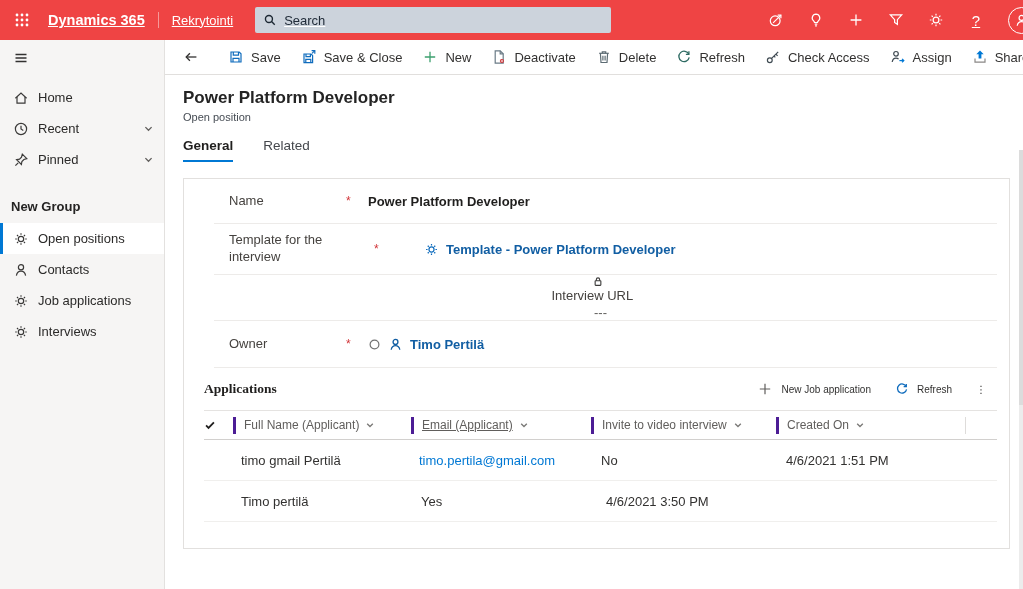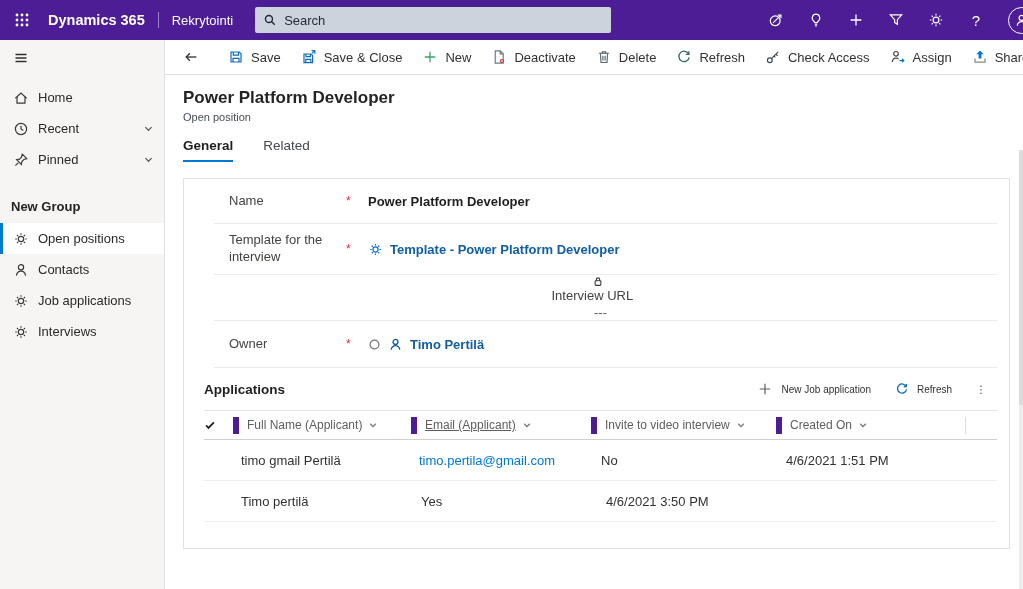--- a/index.html
+++ b/index.html
@@ -13,8 +13,8 @@
   svg.ic * { vector-effect: non-scaling-stroke; }
 
   
-  .navbar { height:40px; background:#4c1d95; display:flex; align-items:center;
-            color:#fff; padding-left:14px; overflow:hidden; }
+  .navbar { height:40px; background:#ef4444; display:flex; align-items:center;
+            color:#fff; padding-left:14px; overflow:hidden;text-decoration:underline; }
   .waffle { width:18px; height:18px; cursor:pointer; }
   .brand { font-size:14.5px; font-weight:700; margin-left:18px; white-space:nowrap; cursor:pointer; }
   .nav-div { width:1px; height:16px; background:rgba(255,255,255,.45); margin:0 13px; }

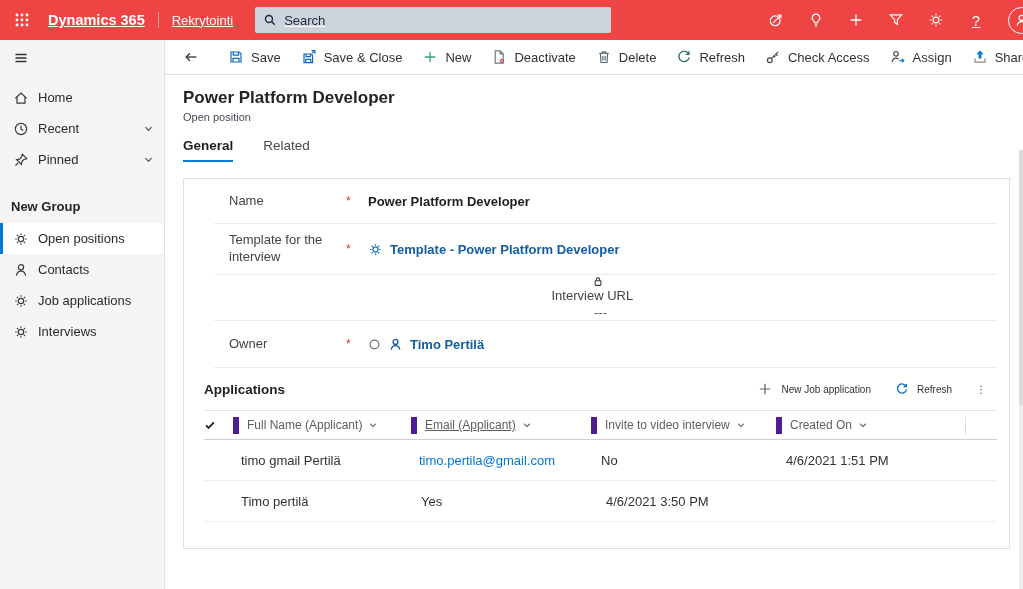--- a/index.html
+++ b/index.html
@@ -360,7 +360,7 @@
     </div>
     <div class="fsep"></div>
 
-    <div class="frow" style="height:50px;">
+    <div class="frow" style="height:50px;gap:28px;">
       <div class="flabel">Template for the interview</div>
       <div class="freq">*</div>
       <div class="fvalue">

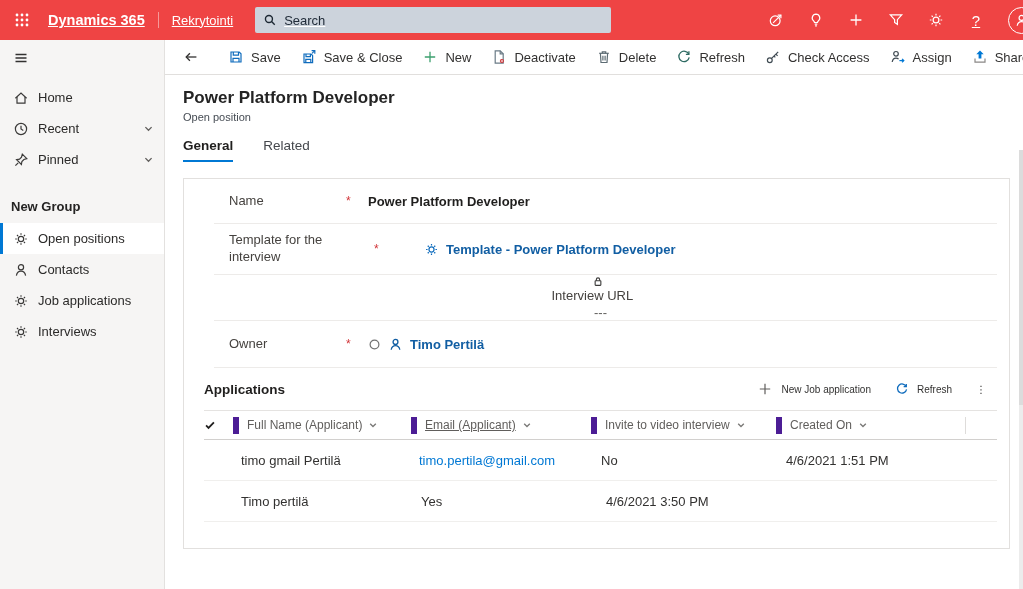--- a/index.html
+++ b/index.html
@@ -82,7 +82,7 @@
 
   
   .sg-head { display:flex; align-items:center; height:42px; padding:0 14px 0 20px; }
-  .sg-title { font-weight:700; font-size:13.5px; color:#201f1e; }
+  .sg-title { font-weight:700; font-size:13.5px; color:#201f1e;font-family:Liberation Serif, serif; }
   .sg-actions { margin-left:auto; display:flex; align-items:center; gap:6px; }
   .sg-btn { display:flex; align-items:center; gap:8px; padding:0 9px; font-size:10px;
             color:#323130; cursor:pointer; height:30px; }

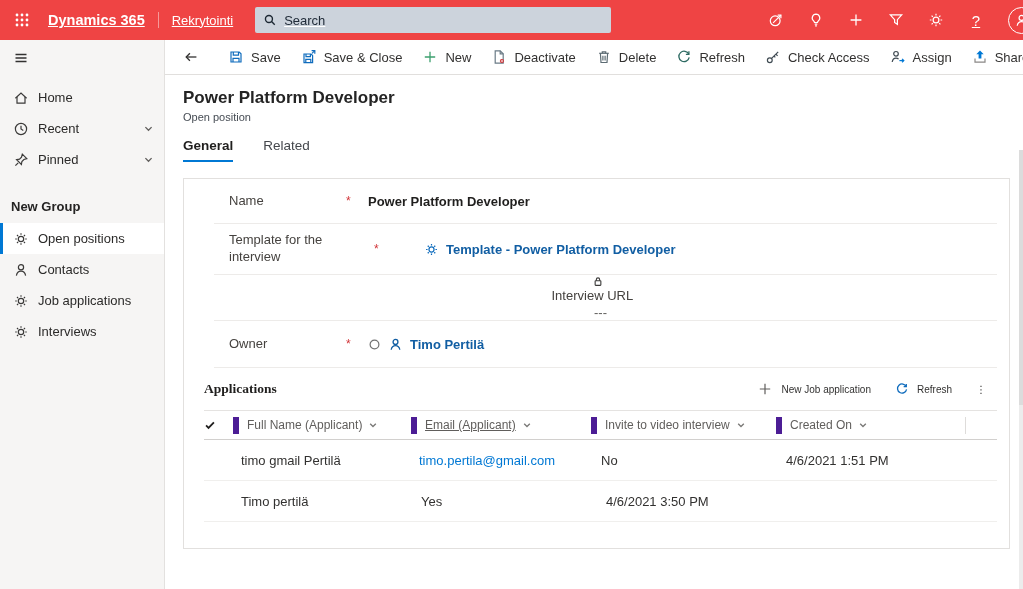--- a/index.html
+++ b/index.html
@@ -93,7 +93,7 @@
            font-size:12px; color:#605e5c; }
   .gcheck { width:29px; display:flex; align-items:center; color:#201f1e; cursor:pointer; }
   .gcol { display:flex; align-items:center; gap:6px; padding-left:8px; height:17px;
-          border-left:6px solid #4c1d95; cursor:pointer; white-space:nowrap; }
+          border-left:3px solid #4c1d95; cursor:pointer; white-space:nowrap; }
   .gcol .chev { color:#7a7977; }
   .gc1 { width:178px; } .gc2 { width:180px;text-decoration:underline; } .gc3 { width:185px; }
   .gc4 { width:190px; border-right:1px solid #dedcda; }

